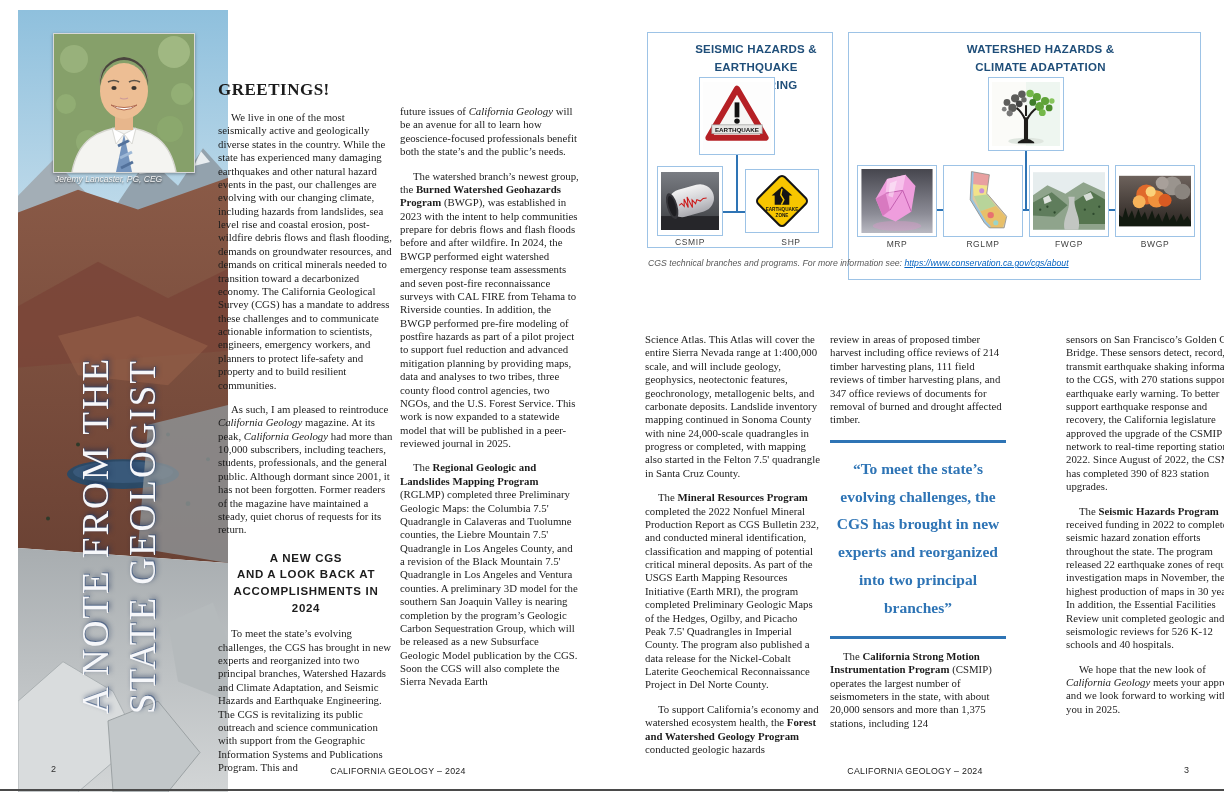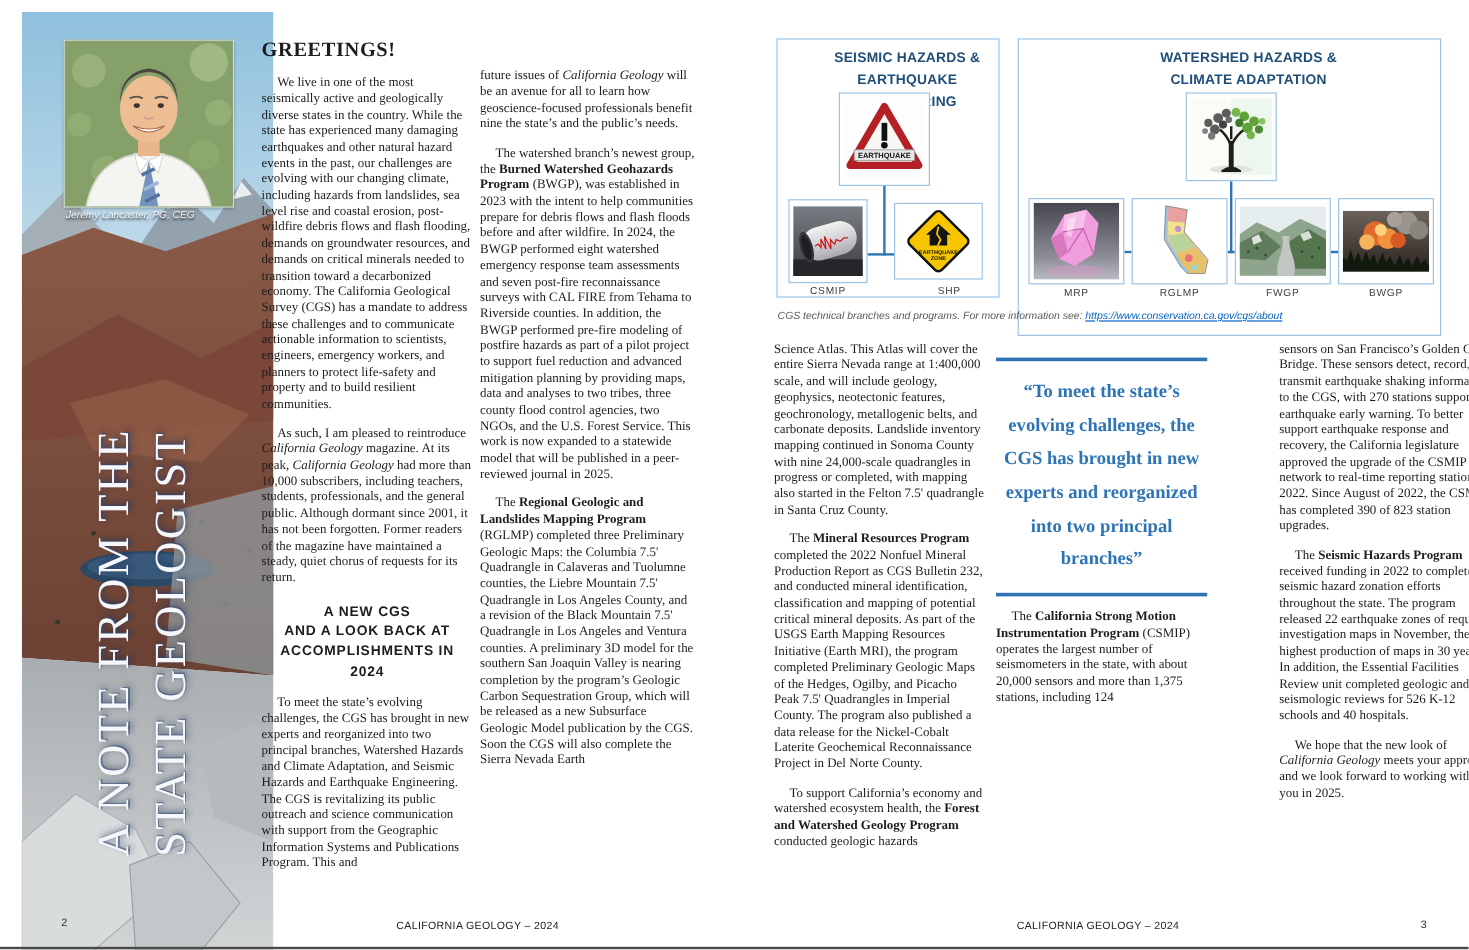--- a/index.html
+++ b/index.html
@@ -25,7 +25,7 @@
   .pagenum.right{left:1184px;top:765px;}
 
   
-  .col{position:absolute;}
+  .col{position:absolute;margin-top:48px;}
   .col p{margin:0;font-size:10.8px;line-height:1.24;}
   .col p + p{margin-top:11px;}
   .col p.indent{text-indent:13px;}

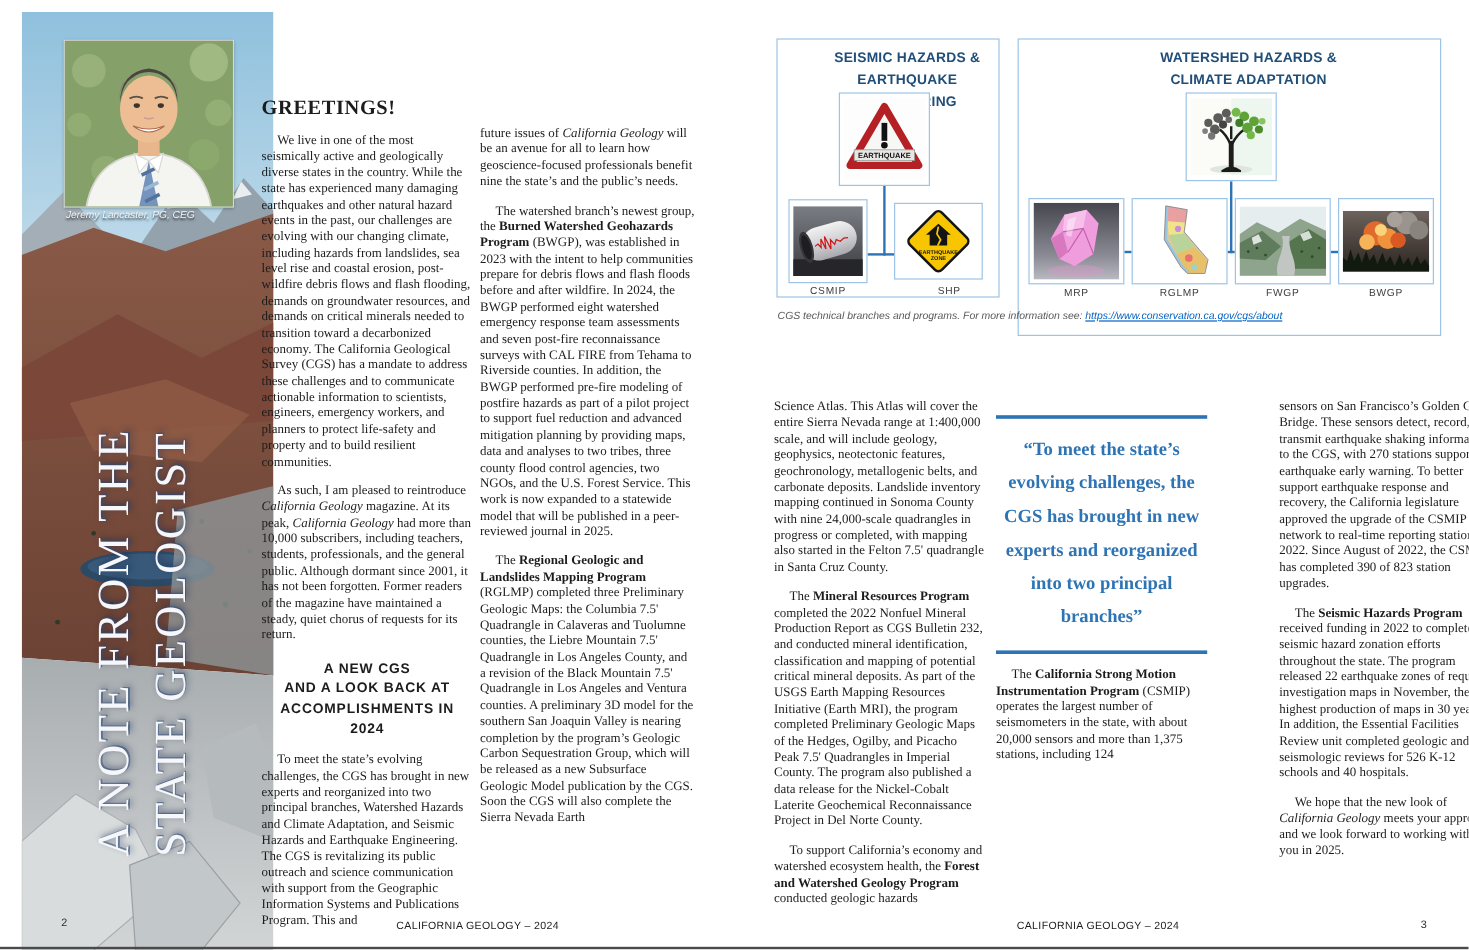--- a/index.html
+++ b/index.html
@@ -164,7 +164,7 @@
   </div>
   <div class="col col-L2">
     <div>
-        <p><span>future issues of </span><span class="s-i">California Geology</span><span> will be an avenue for all to learn how geoscience-focused professionals benefit nine the state’s and the public’s needs.</span></p>
+        <p><span>future issues of </span><span class="s-i">California Geology</span><span> will be an avenue for all to learn how geoscience-focused professionals benefit both the state’s and the public’s needs.</span></p>
         <p class="indent"><span>The watershed branch’s newest group, the </span><span class="s-b">Burned Watershed Geohazards Program</span><span> (BWGP), was established in 2023 with the intent to help communities prepare for debris flows and flash floods before and after wildfire. In 2024, the BWGP performed eight watershed emergency response team assessments and seven post-fire reconnaissance surveys with CAL FIRE from Tehama to Riverside counties. In addition, the BWGP performed pre-fire modeling of postfire hazards as part of a pilot project to support fuel reduction and advanced mitigation planning by providing maps, data and analyses to two tribes, three county flood control agencies, two NGOs, and the U.S. Forest Service. This work is now expanded to a statewide model that will be published in a peer-reviewed journal in 2025.</span></p>
         <p class="indent"><span>The </span><span class="s-b">Regional Geologic and Landslides Mapping Program</span><span> (RGLMP) completed three Preliminary Geologic Maps: the Columbia 7.5' Quadrangle in Calaveras and Tuolumne counties, the Liebre Mountain 7.5' Quadrangle in Los Angeles County, and a revision of the Black Mountain 7.5' Quadrangle in Los Angeles and Ventura counties. A preliminary 3D model for the southern San Joaquin Valley is nearing completion by the program’s Geologic Carbon Sequestration Group, which will be released as a new Subsurface Geologic Model publication by the CGS. Soon the CGS will also complete the Sierra Nevada Earth</span></p>
       </div>

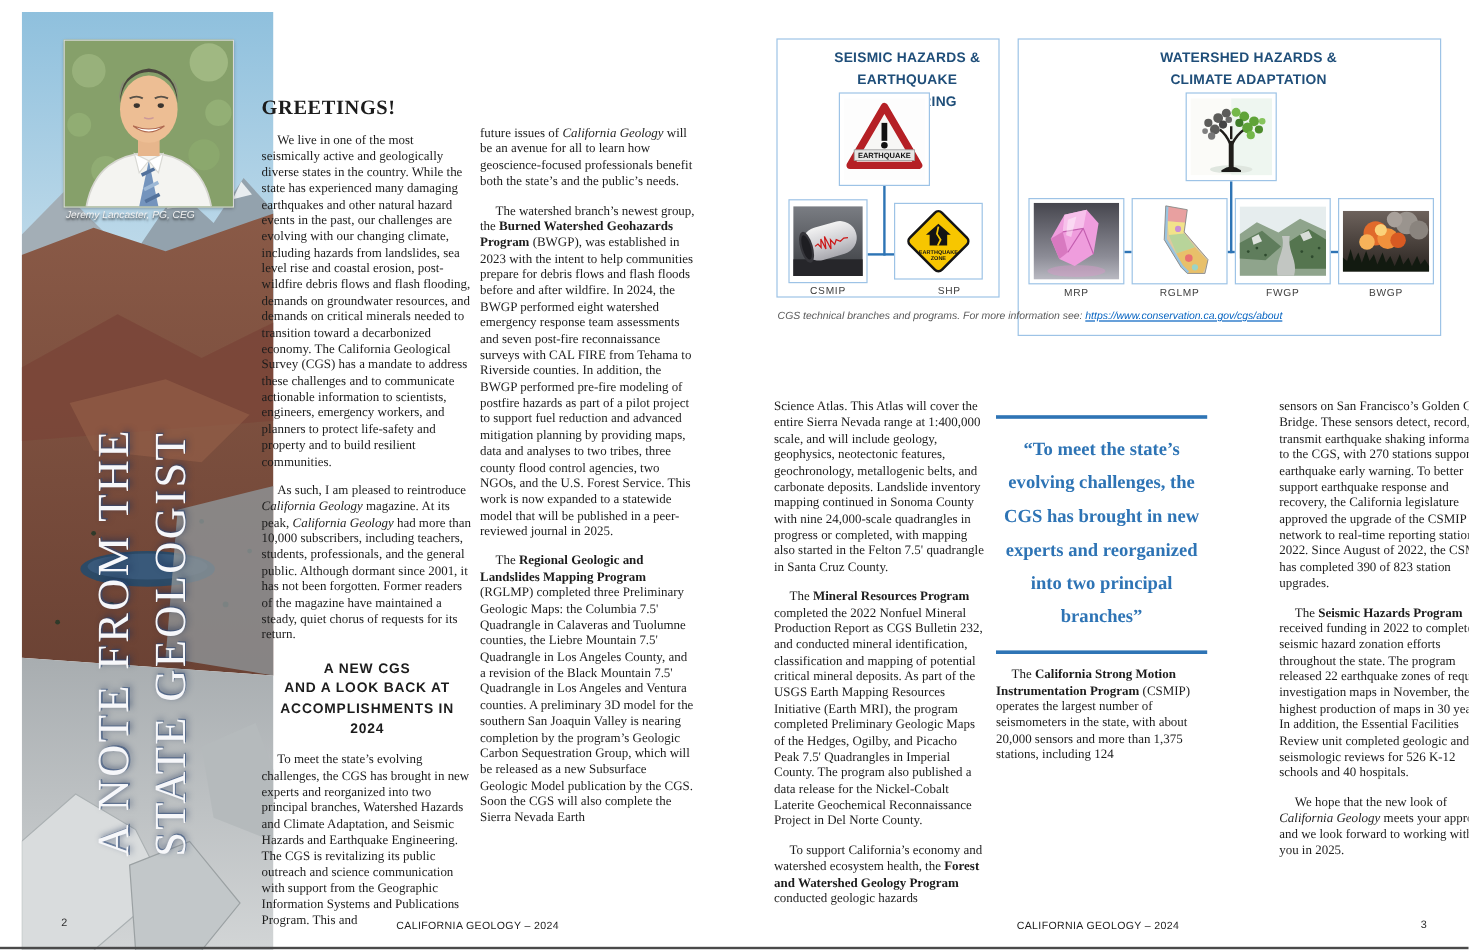--- a/index.html
+++ b/index.html
@@ -365,6 +365,7 @@
   </div>
   <div class="col col-R2">
     <div>
+        <p><span>review in areas of proposed timber harvest including office reviews of 214 timber harvesting plans, 111 field reviews of timber harvesting plans, and 347 office reviews of documents for removal of burned and drought affected timber.</span></p>
         <p class="pullquote"><span>“To meet the state’s evolving challenges, the CGS has brought in new experts and reorganized into two principal branches”</span></p>
         <p class="indent"><span>The </span><span class="s-b">California Strong Motion Instrumentation Program</span><span> (CSMIP) operates the largest number of seismometers in the state, with about 20,000 sensors and more than 1,375 stations, including 124</span></p>
       </div>

